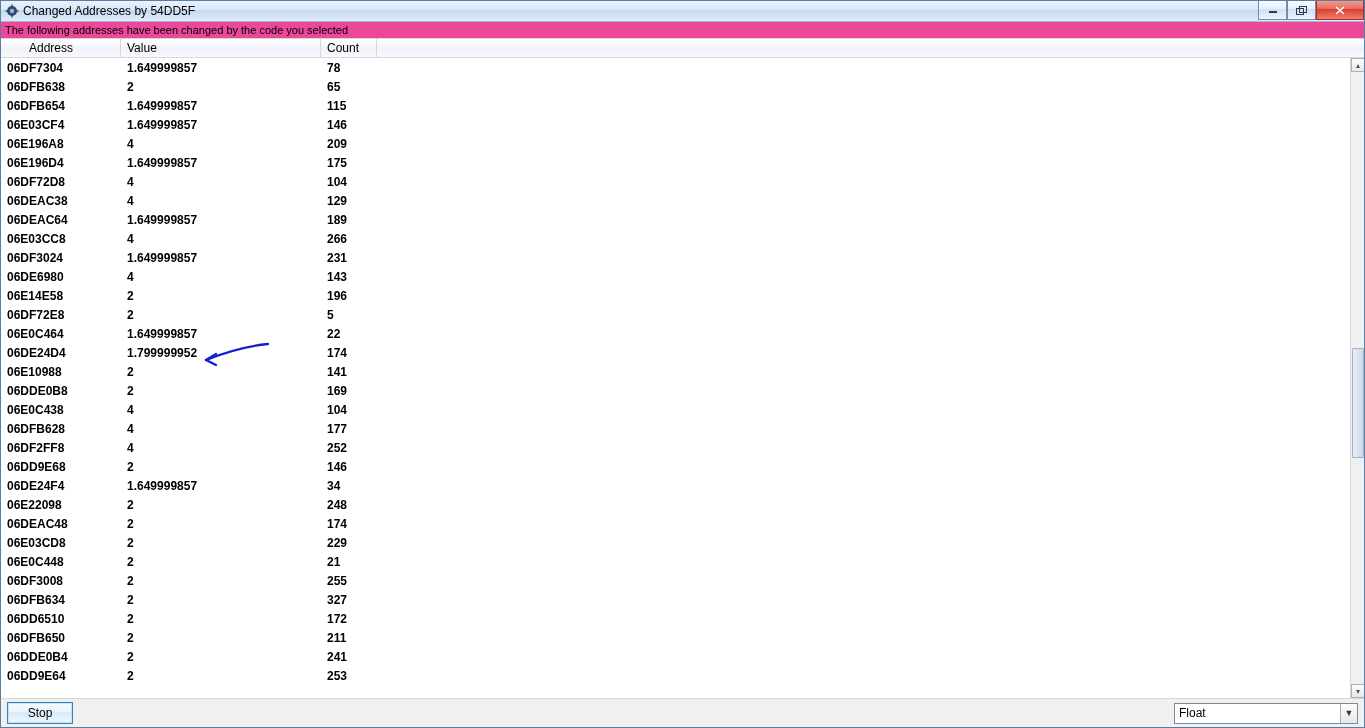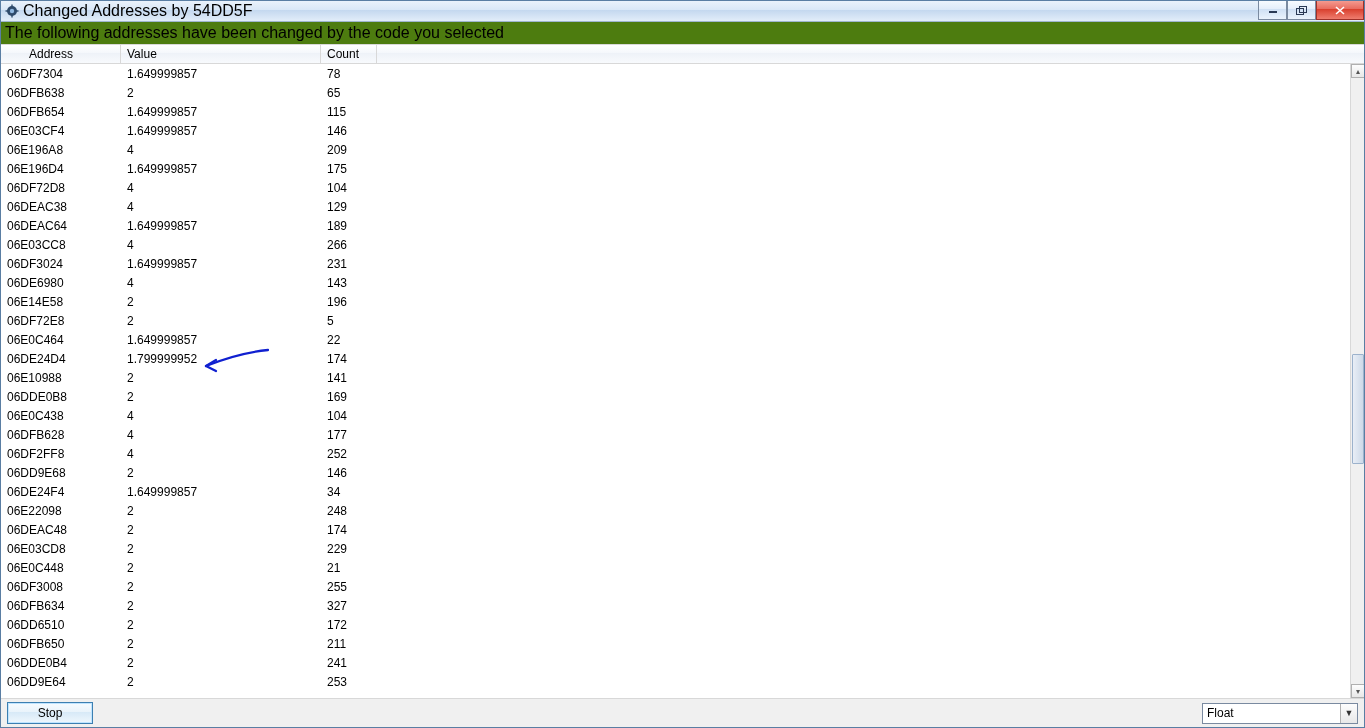--- a/index.html
+++ b/index.html
@@ -33,7 +33,7 @@
   display: inline-block;
 }
 .titlebar .title-text {
-  font-size: 16px;
+  font-size: 12px;
   color: #000;
 }
 .win-controls {

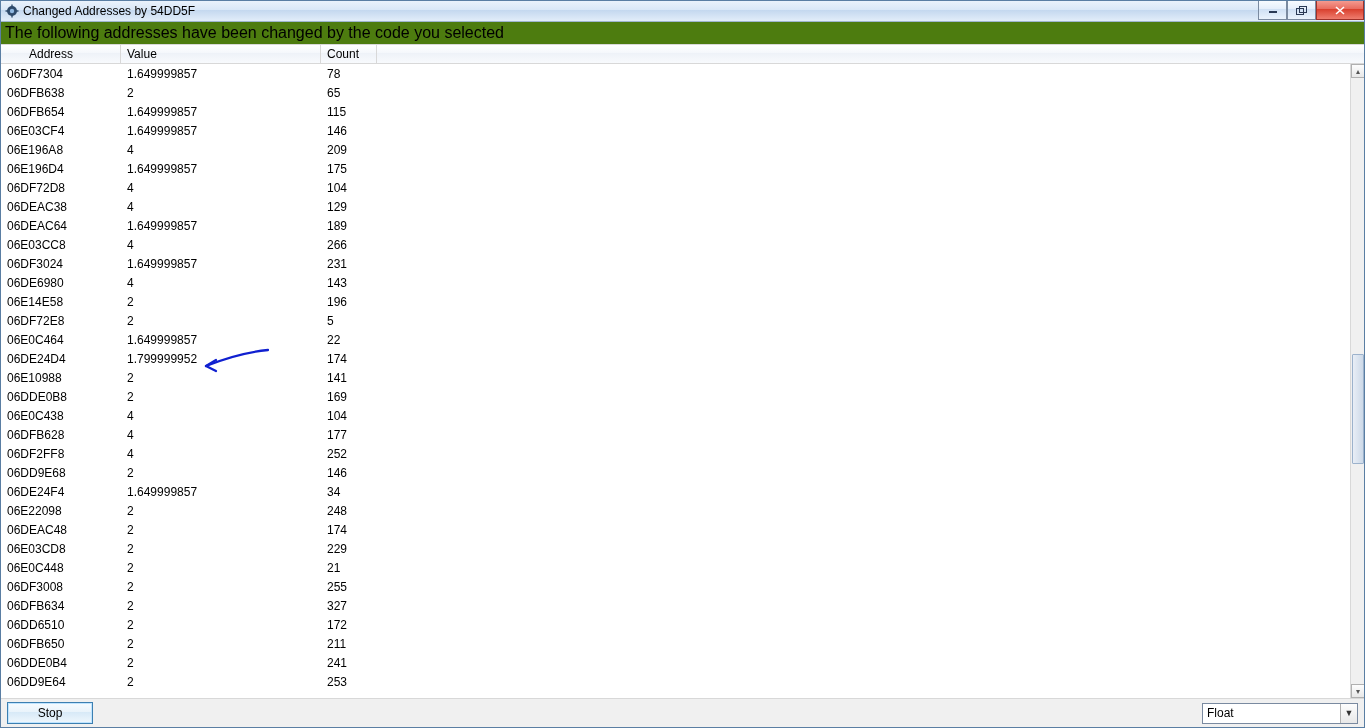--- a/index.html
+++ b/index.html
@@ -65,9 +65,9 @@
 
 .description {
   padding: 2px 4px;
-  font-size: 16px;
+  font-size: 11px;
   color: #000;
-  background: #4d7c0f;
+  background: #ec4899;
 }
 
 .table-wrap {

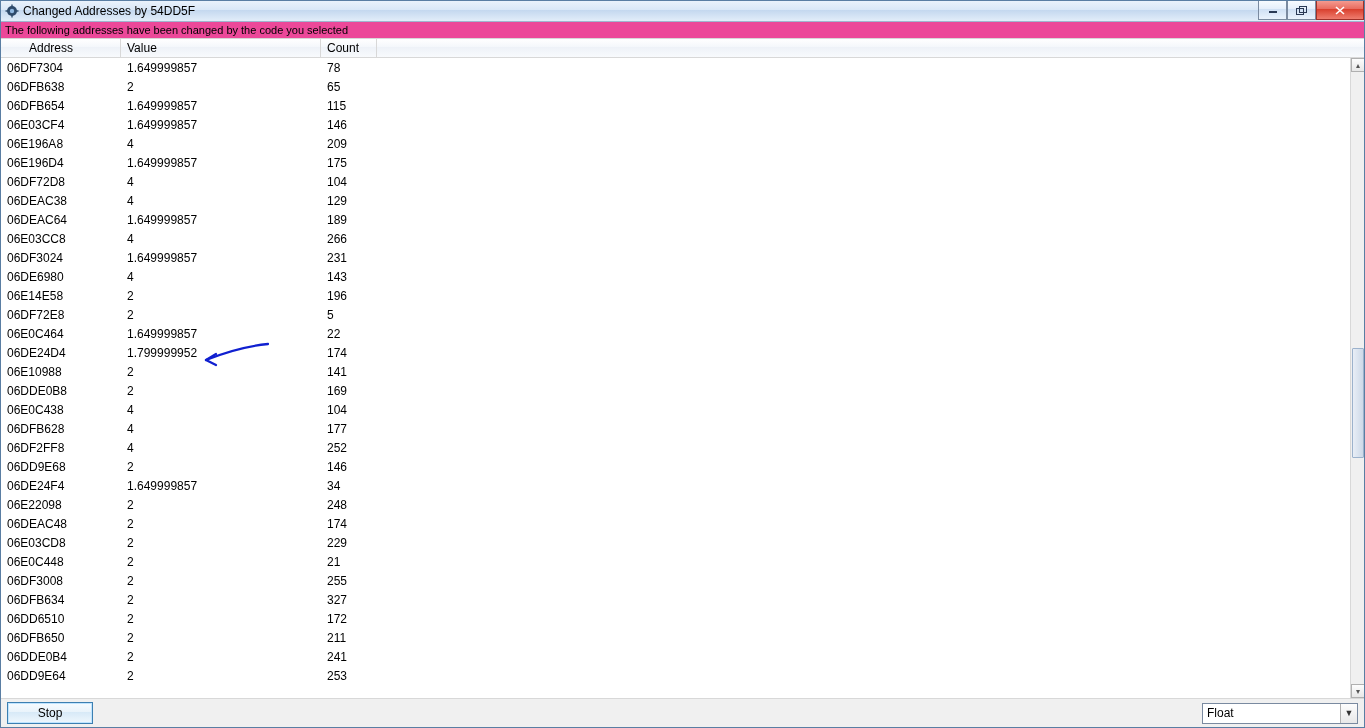--- a/index.html
+++ b/index.html
@@ -98,6 +98,7 @@
   position: absolute;
   top: 19px; left: 0; right: 14px; bottom: 0;
   overflow: hidden;
+  font-weight: bold;
 }
 .tr {
   display: flex;

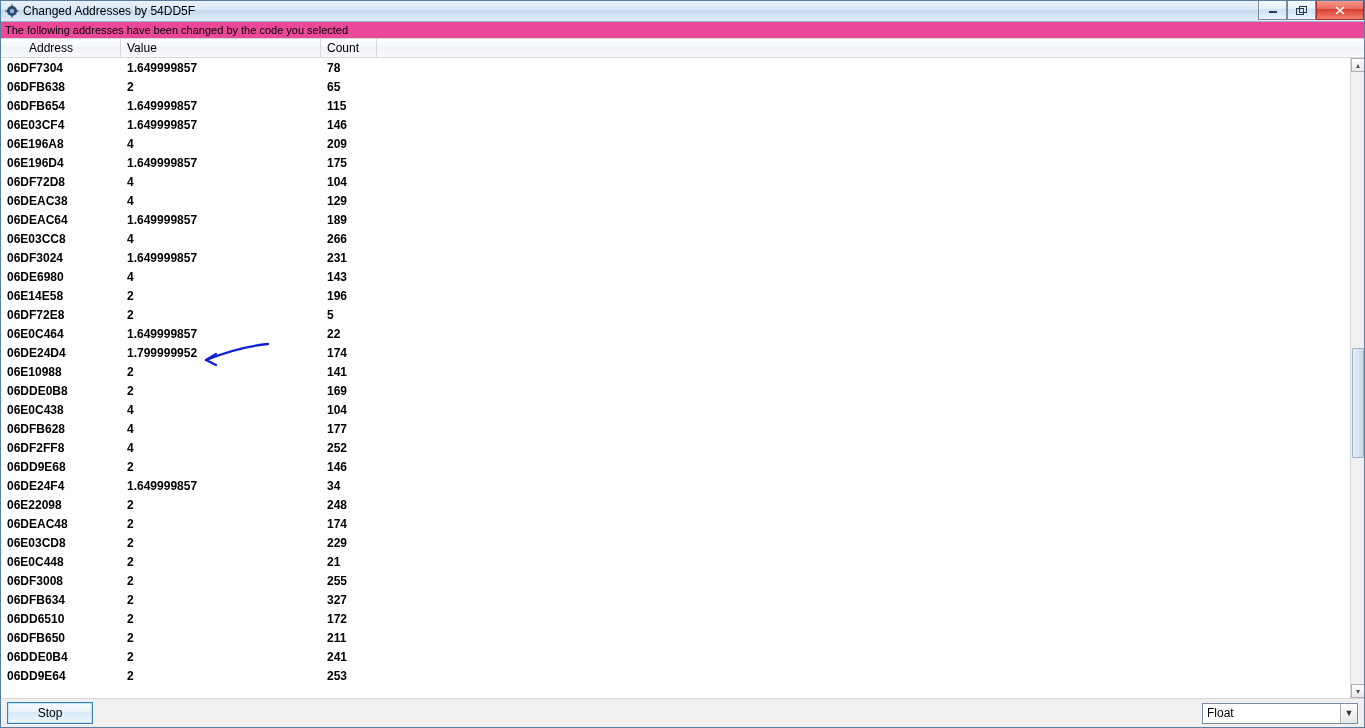--- a/index.html
+++ b/index.html
@@ -147,7 +147,7 @@
   justify-content: space-between;
 }
 .footer .stop-btn {
-  width: 86px;
+  width: 66px;
   height: 22px;
   border: 1px solid #3c7fb1;
   background: linear-gradient(to bottom, #f6fbff 0%, #e9f3fb 45%, #d7e9f7 46%, #eff7fd 100%);

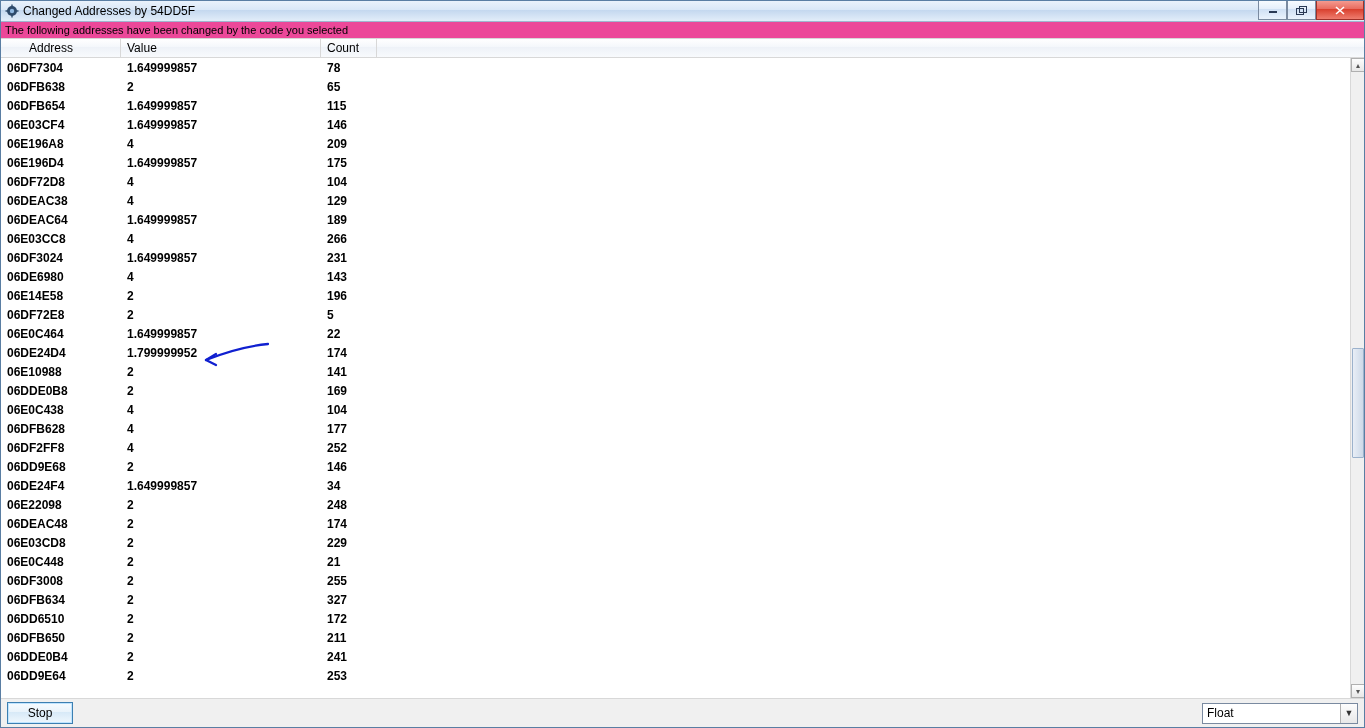--- a/index.html
+++ b/index.html
@@ -164,7 +164,7 @@
   align-items: center;
 }
 .combo {
-  width: 156px;
+  width: 184px;
   height: 21px;
   border: 1px solid #7a8aa0;
   background: #fff;

